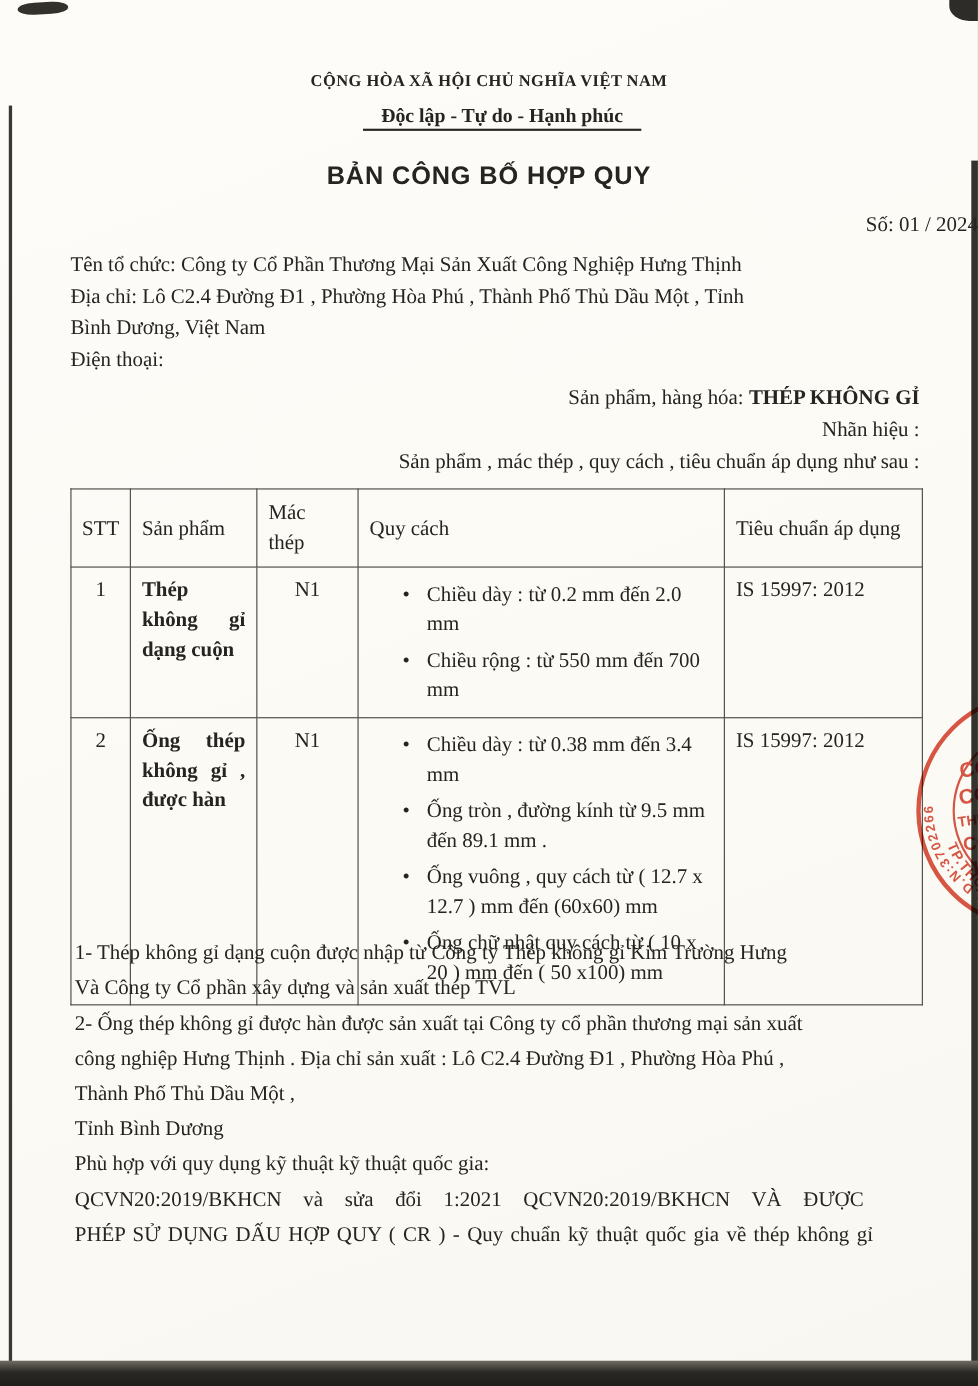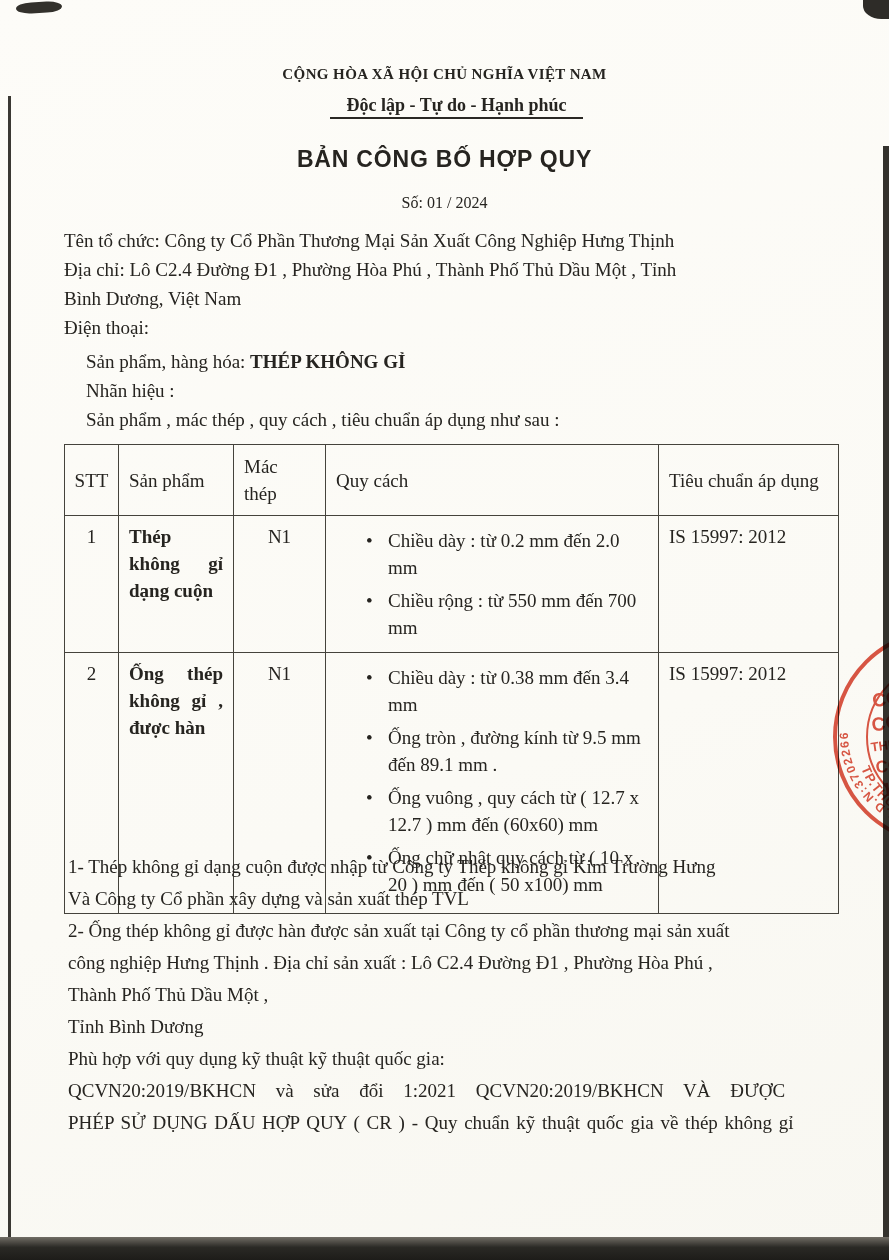--- a/index.html
+++ b/index.html
@@ -28,7 +28,7 @@
   .nat2 .u{border-bottom:2px solid #2a2824;padding:0 16px 2px;}
   .title{position:absolute;top:146px;left:0;width:100%;text-align:center;
     font-family:"Liberation Sans", sans-serif;font-weight:bold;font-size:23px;letter-spacing:.8px;}
-  .so{position:absolute;top:194px;left:0;width:100%;text-align:center;font-size:16px;}
+  .so{position:absolute;top:194px;left:0;width:100%;text-align:right;font-size:19px;}
 
   
   .intro{position:absolute;top:226px;left:64px;width:772px;font-size:19px;line-height:29px;}

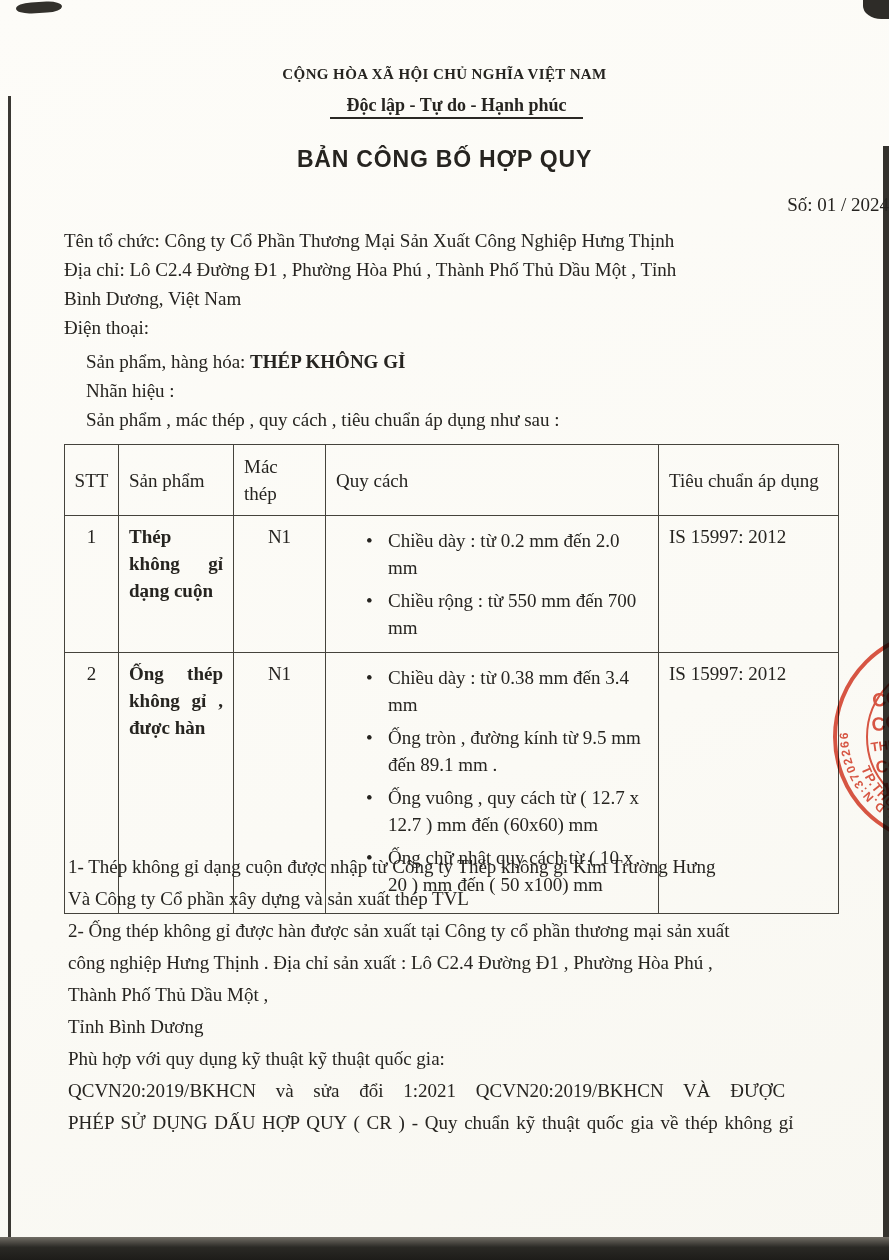--- a/index.html
+++ b/index.html
@@ -33,7 +33,7 @@
   
   .intro{position:absolute;top:226px;left:64px;width:772px;font-size:19px;line-height:29px;}
   .intro p{margin:0;}
-  .intro .indent{margin-left:22px;}
+  .intro .indent{margin-left:22px;text-align:right;}
   .intro .gap{margin-top:5px;}
   .bold{font-weight:bold;}
 

